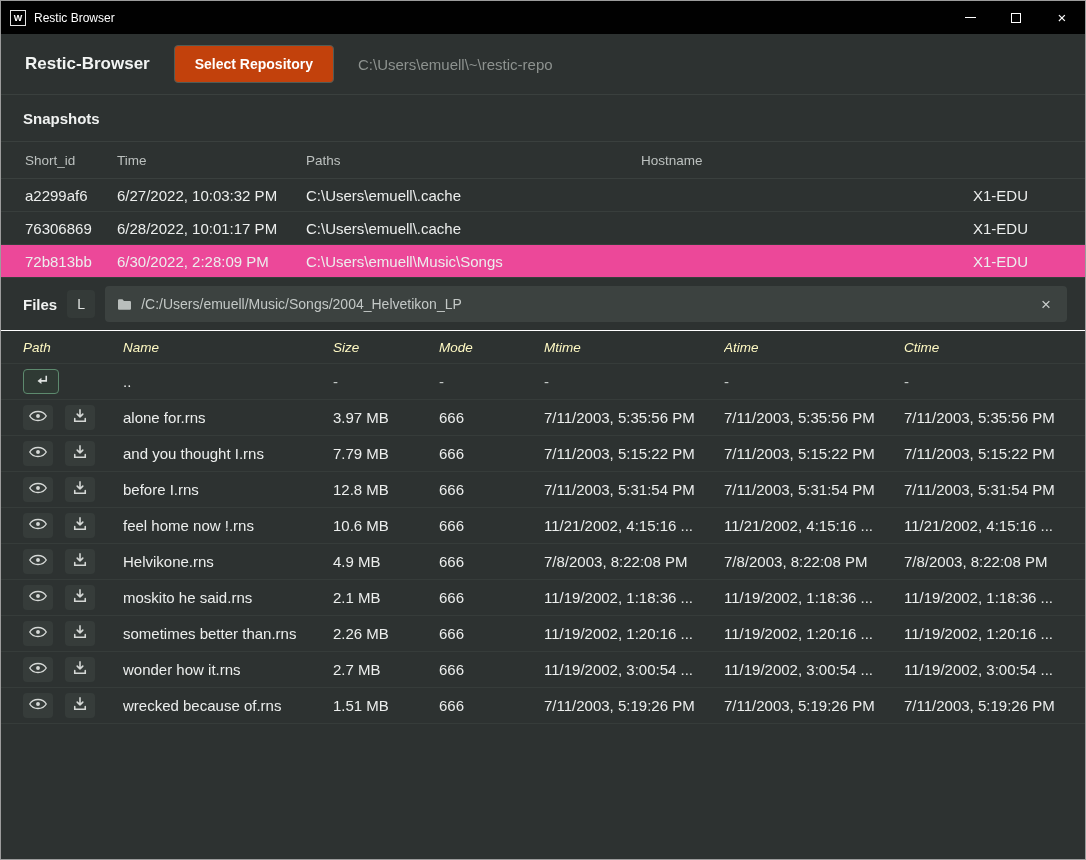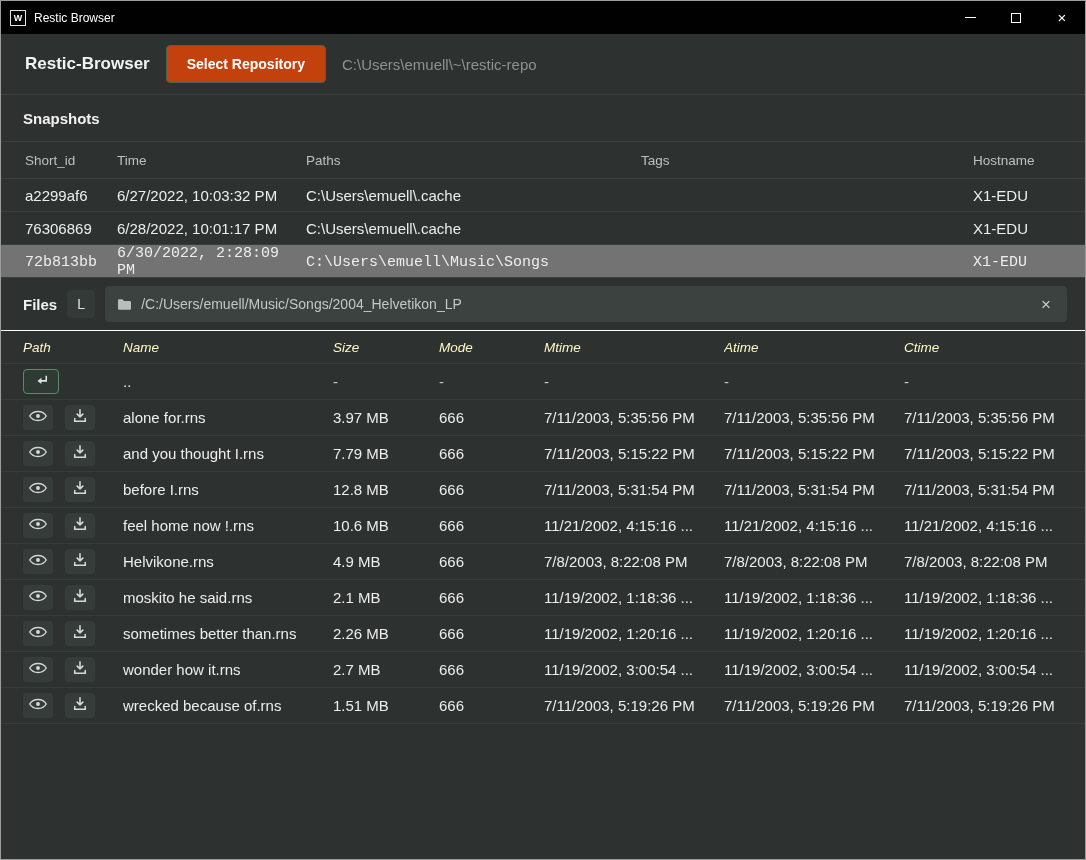--- a/index.html
+++ b/index.html
@@ -38,7 +38,7 @@
   .max-glyph { width: 10px; height: 10px; border: 1px solid #fff; display: inline-block; }
   
   .header {
-    display: flex; align-items: center; gap: 16px;
+    display: flex; align-items: center; gap: 24px;
     padding: 11px 24px; border-bottom: 1px solid #3a403e;
   }
   .app-title { font-size: 17px; font-weight: 700; color: #f2f4f3; }

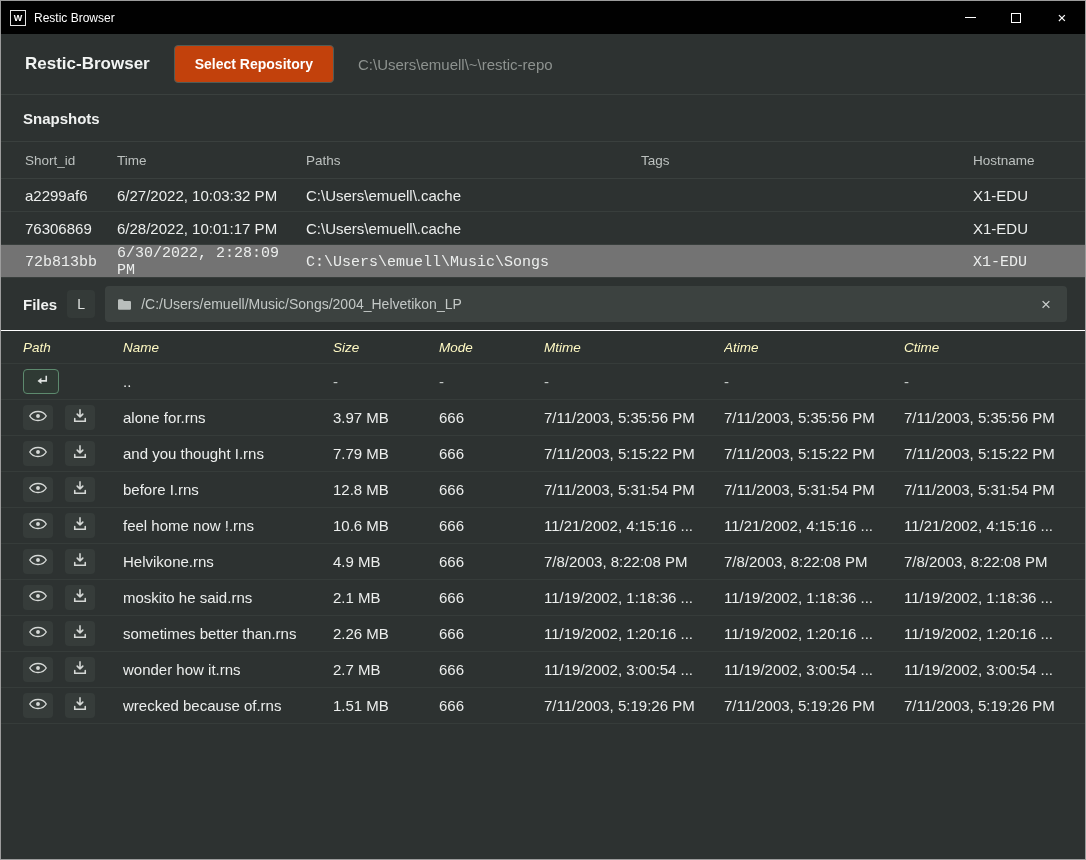--- a/index.html
+++ b/index.html
@@ -156,7 +156,6 @@
       <div>Short_id</div>
       <div>Time</div>
       <div>Paths</div>
-      <div>Tags</div>
       <div>Hostname</div>
     </div>
 

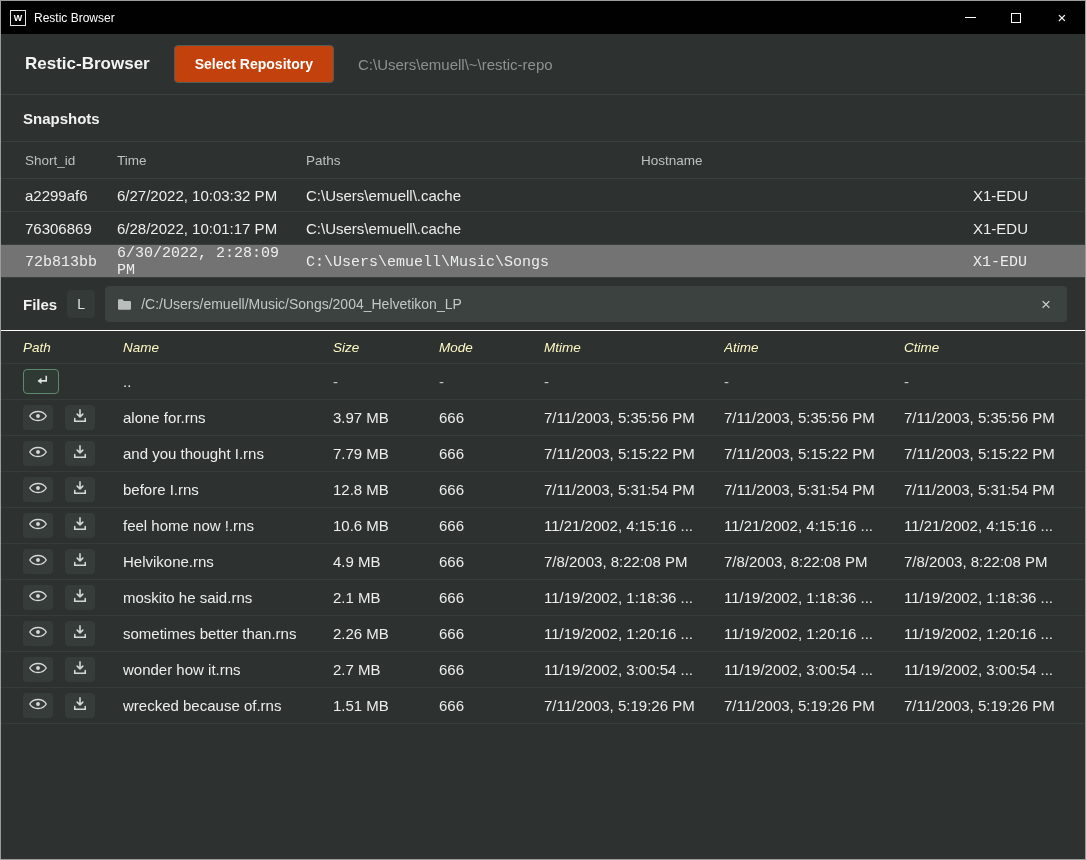--- a/index.html
+++ b/index.html
@@ -69,7 +69,7 @@
     cursor: default;
   }
   .snap-row.data { cursor: pointer; }
-  .snap-row.selected { background: #737373; font-family: Liberation Mono, monospace; }
+  .snap-row.selected { background: #ec4899; }
   
   .files-bar {
     display: flex; align-items: center; gap: 10px;

